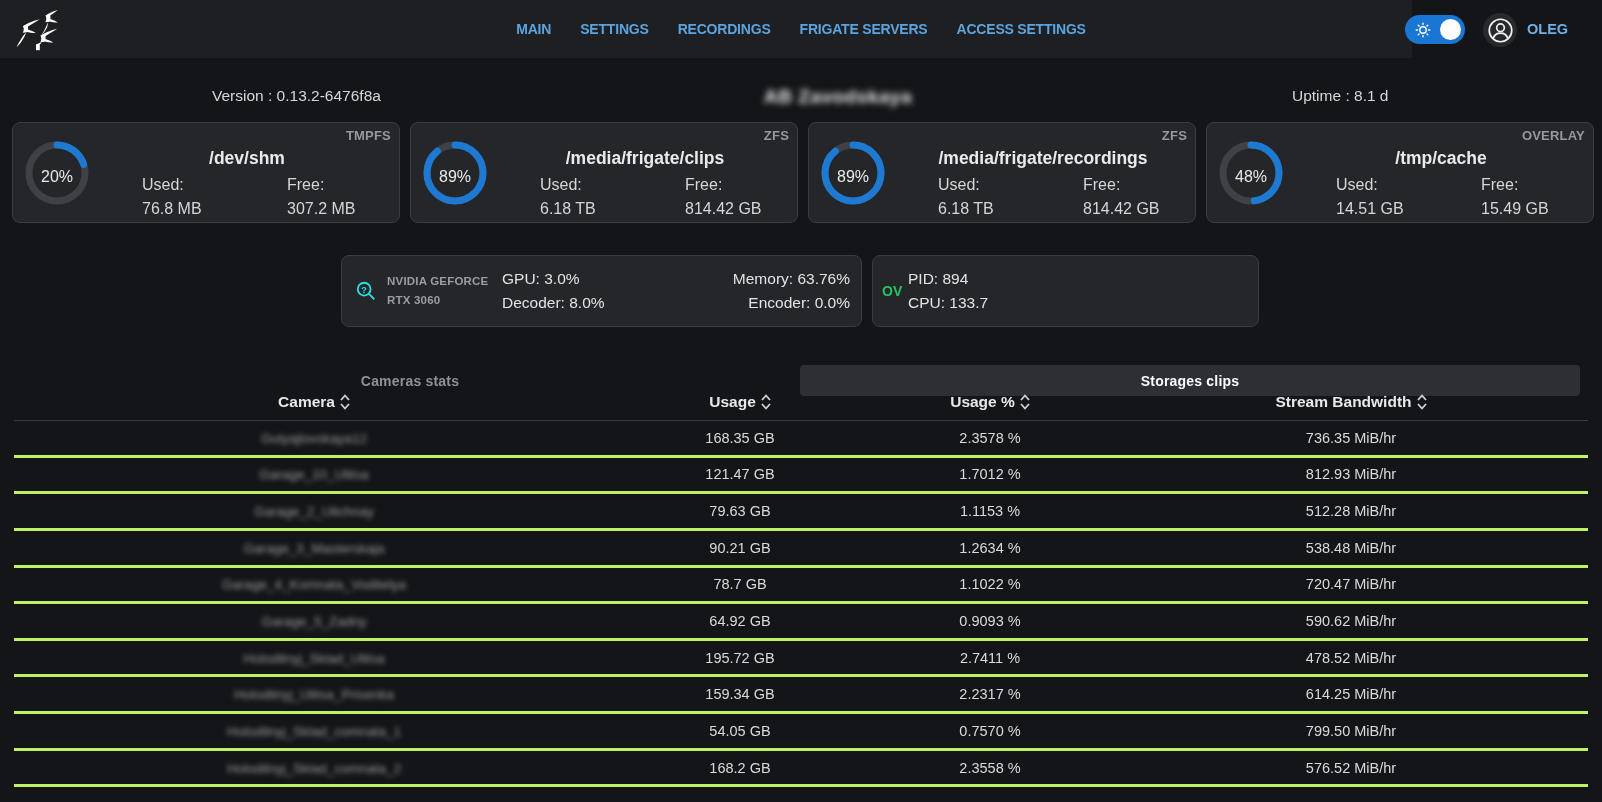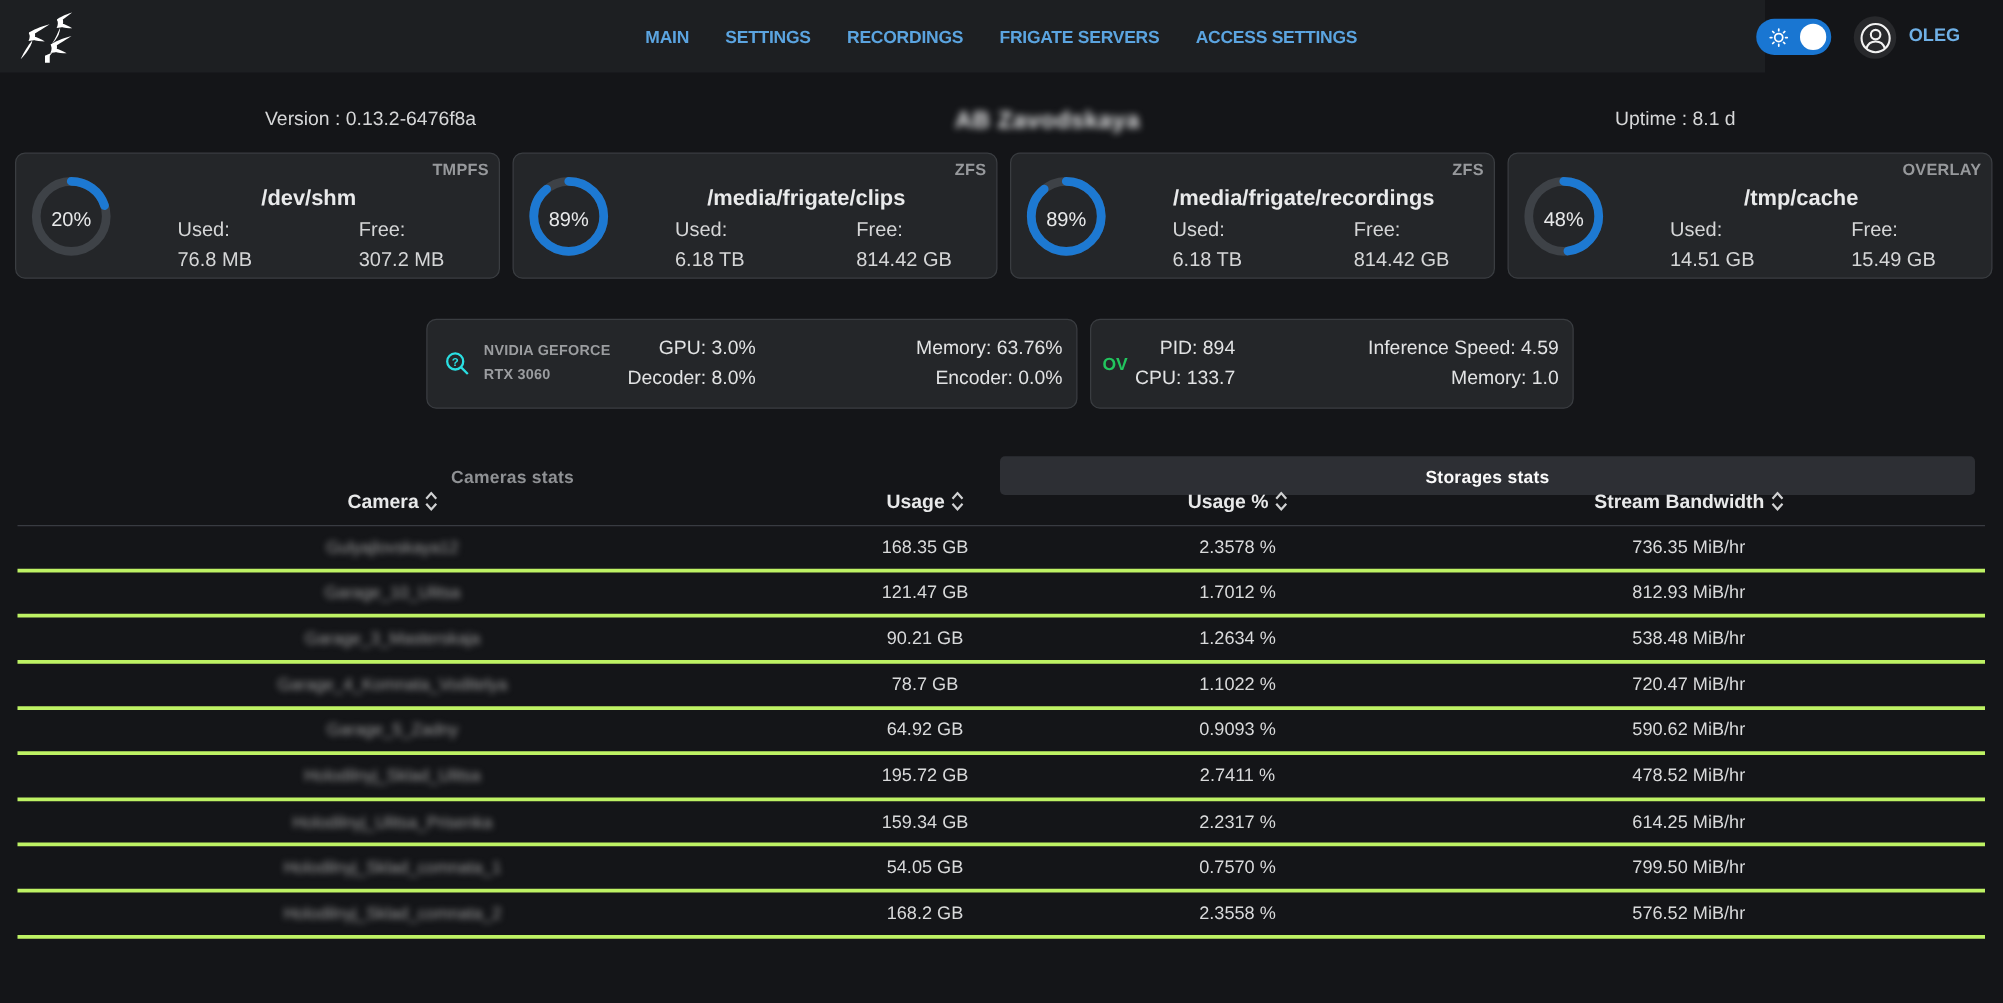--- a/index.html
+++ b/index.html
@@ -47,7 +47,7 @@
     background:#242629; border:1px solid #3a3d41; border-radius:8px; }
   .gname { position:absolute; left:45px; top:16px; color:#9b9da0; font-weight:bold;
     font-size:11.5px; line-height:19px; letter-spacing:.2px;}
-  .gl { position:absolute; color:#e2e3e4; font-size:15.5px; line-height:24px;text-align:right; }
+  .gl { position:absolute; color:#e2e3e4; font-size:15.5px; line-height:24px; }
   .gl1 { left:160px; top:11px; }
   .gr1 { right:11px; top:11px; text-align:right; }
   .ov { position:absolute; left:9px; top:27px; color:#22c55e; font-weight:bold; font-size:14px; }

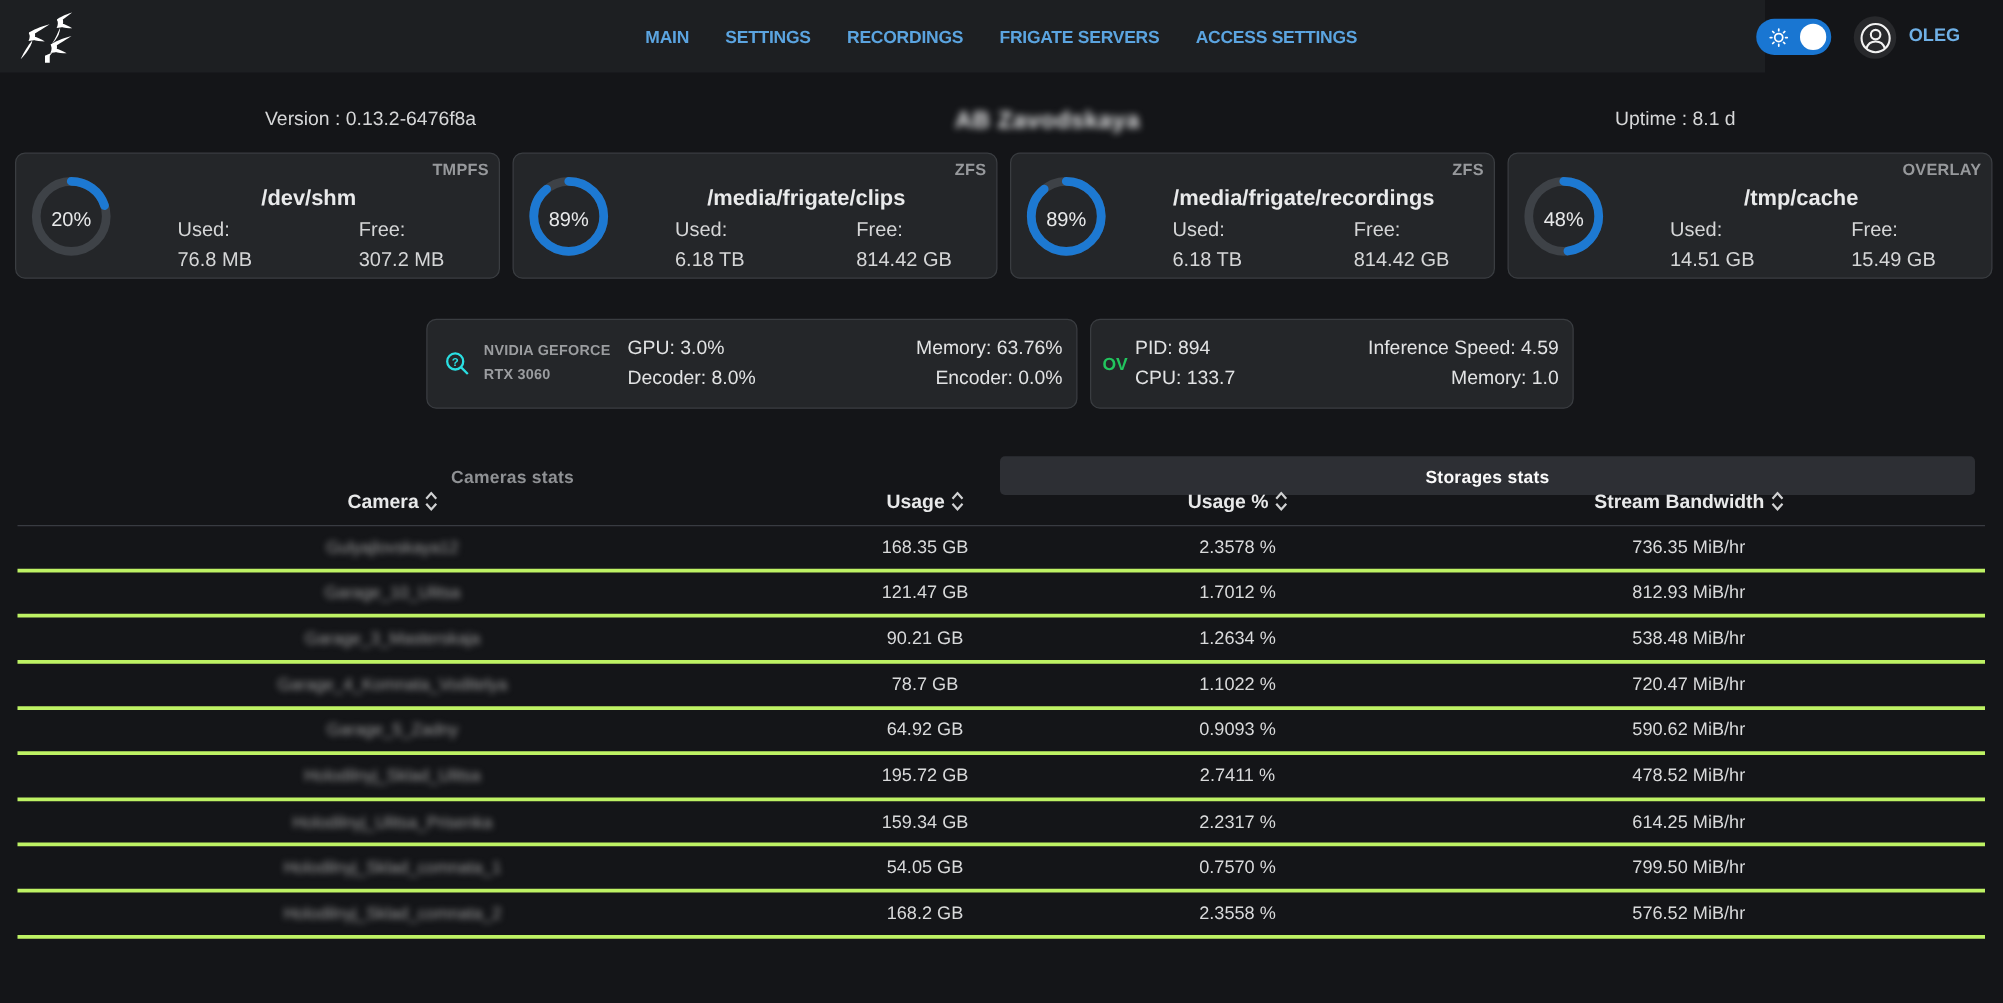--- a/index.html
+++ b/index.html
@@ -195,7 +195,6 @@
 <div class="gcardB">
   <div class="ov">OV</div>
   <div class="gl gl2">PID: 894<br>CPU: 133.7</div>
-  <div class="gl gr2">Inference Speed: 4.59<br>Memory: 1.0</div>
 </div>
 
 <div class="tabs">

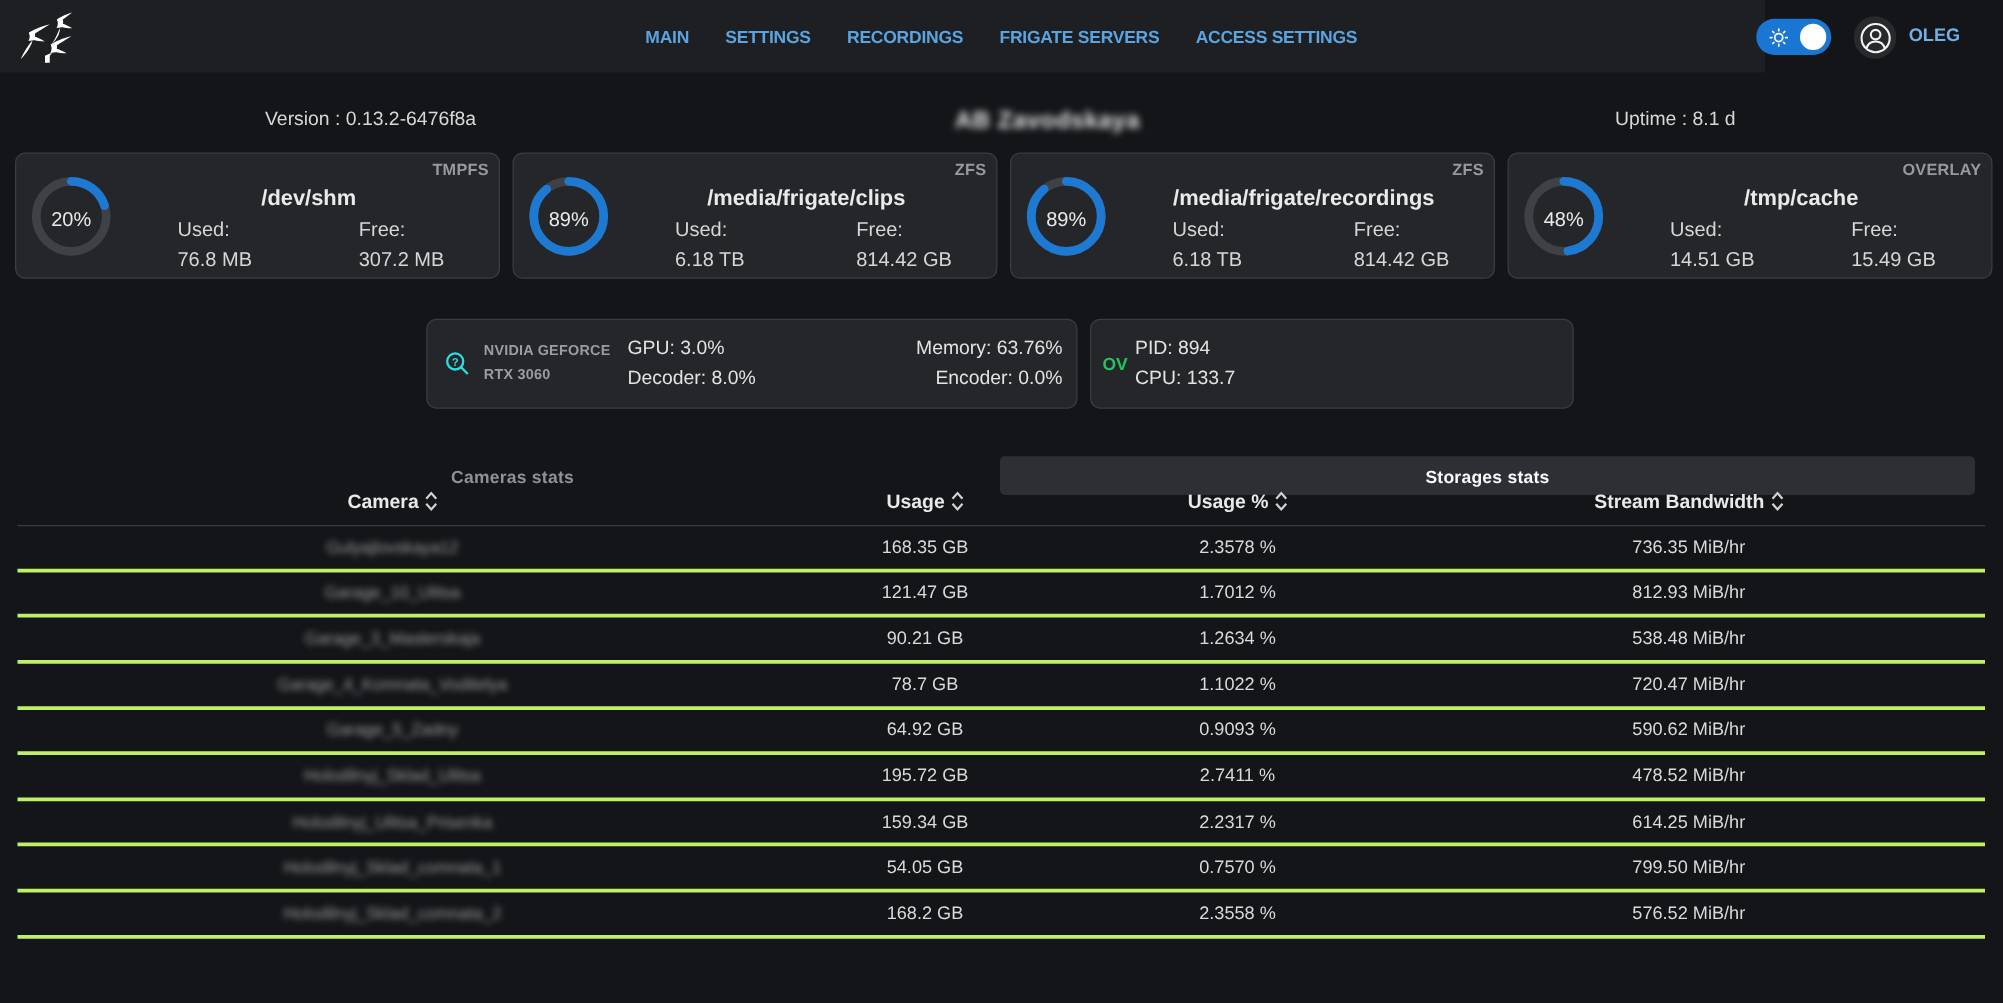--- a/index.html
+++ b/index.html
@@ -199,7 +199,7 @@
 
 <div class="tabs">
   <div class="tab">Cameras stats</div>
-  <div class="tab tabsel">Storages stats</div>
+  <div class="tab tabsel">Storages clips</div>
 </div>
 
 <div class="table">

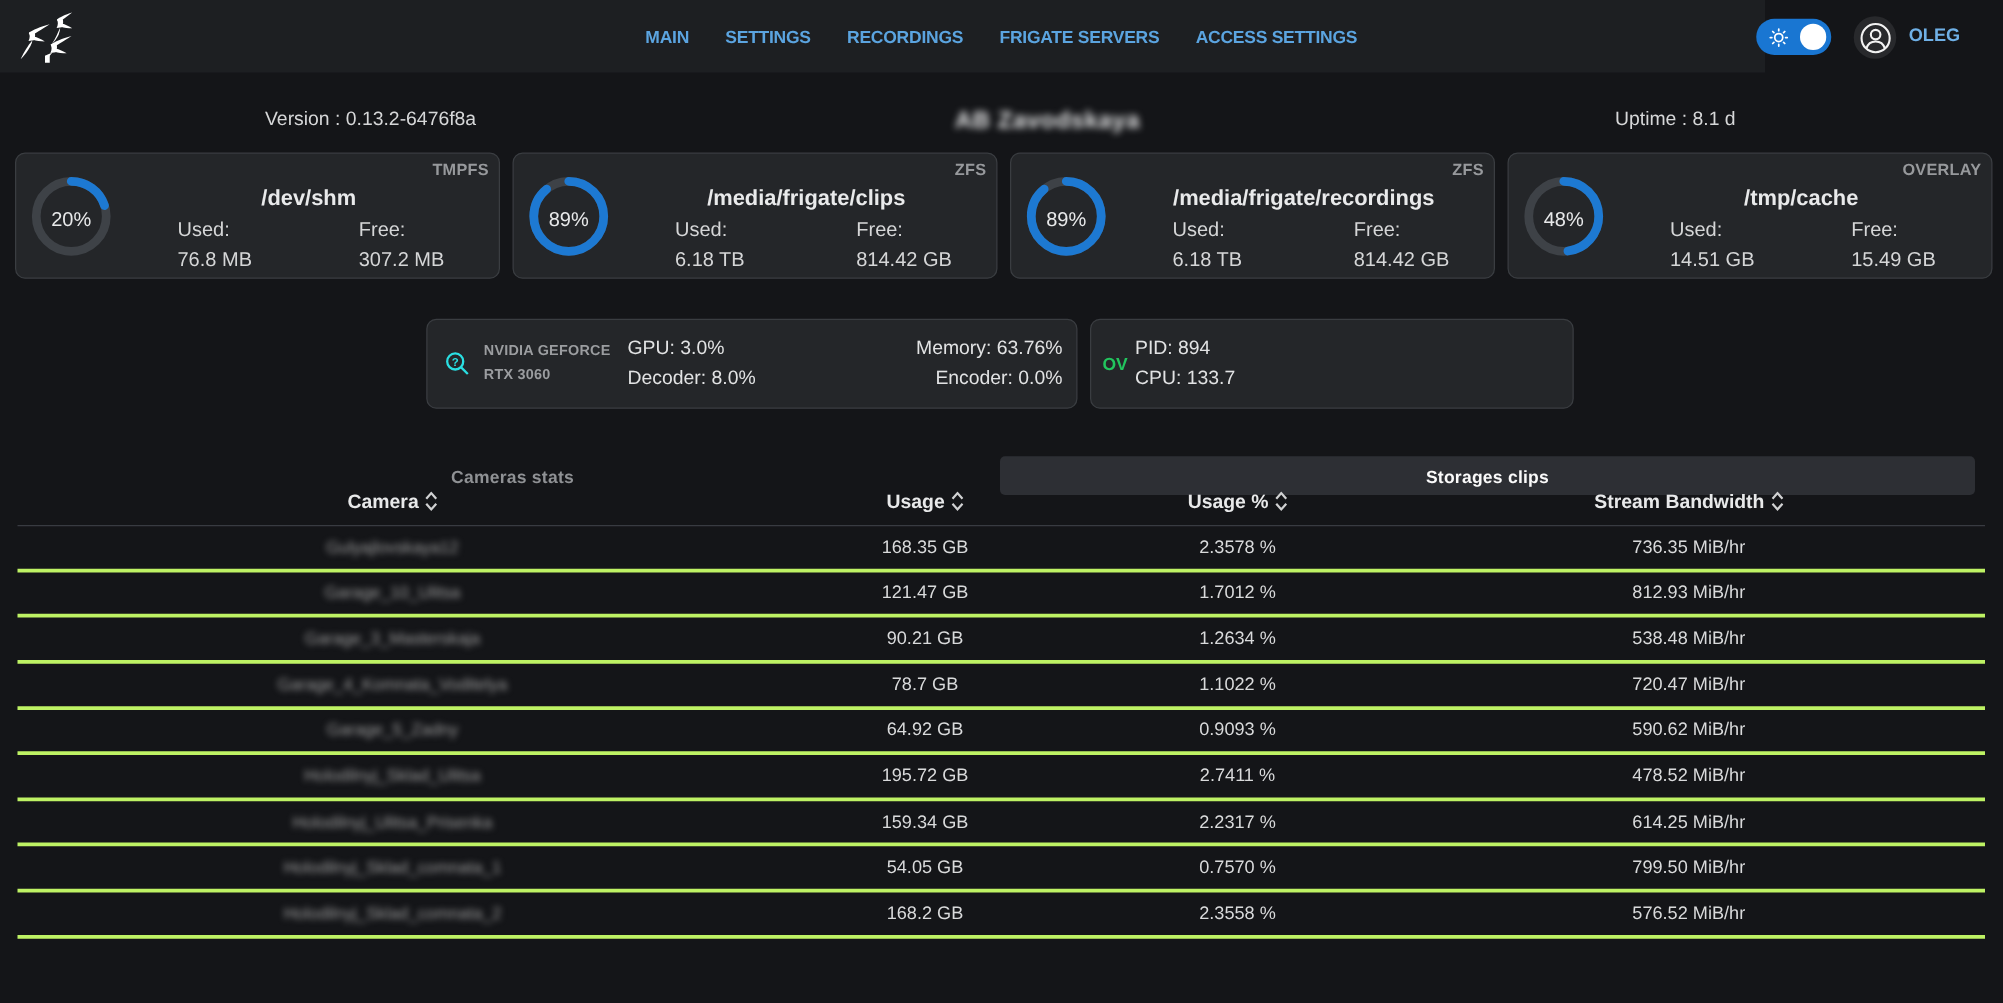--- a/index.html
+++ b/index.html
@@ -234,6 +234,12 @@
       <div class="c4">812.93 MiB/hr</div>
     </div>
   <div class="tr">
+      <div class="c1"><span class="blur">Garage_2_Ulichnay</span></div>
+      <div class="c2">79.63 GB</div>
+      <div class="c3">1.1153 %</div>
+      <div class="c4">512.28 MiB/hr</div>
+    </div>
+  <div class="tr">
       <div class="c1"><span class="blur">Garage_3_Masterskaja</span></div>
       <div class="c2">90.21 GB</div>
       <div class="c3">1.2634 %</div>

